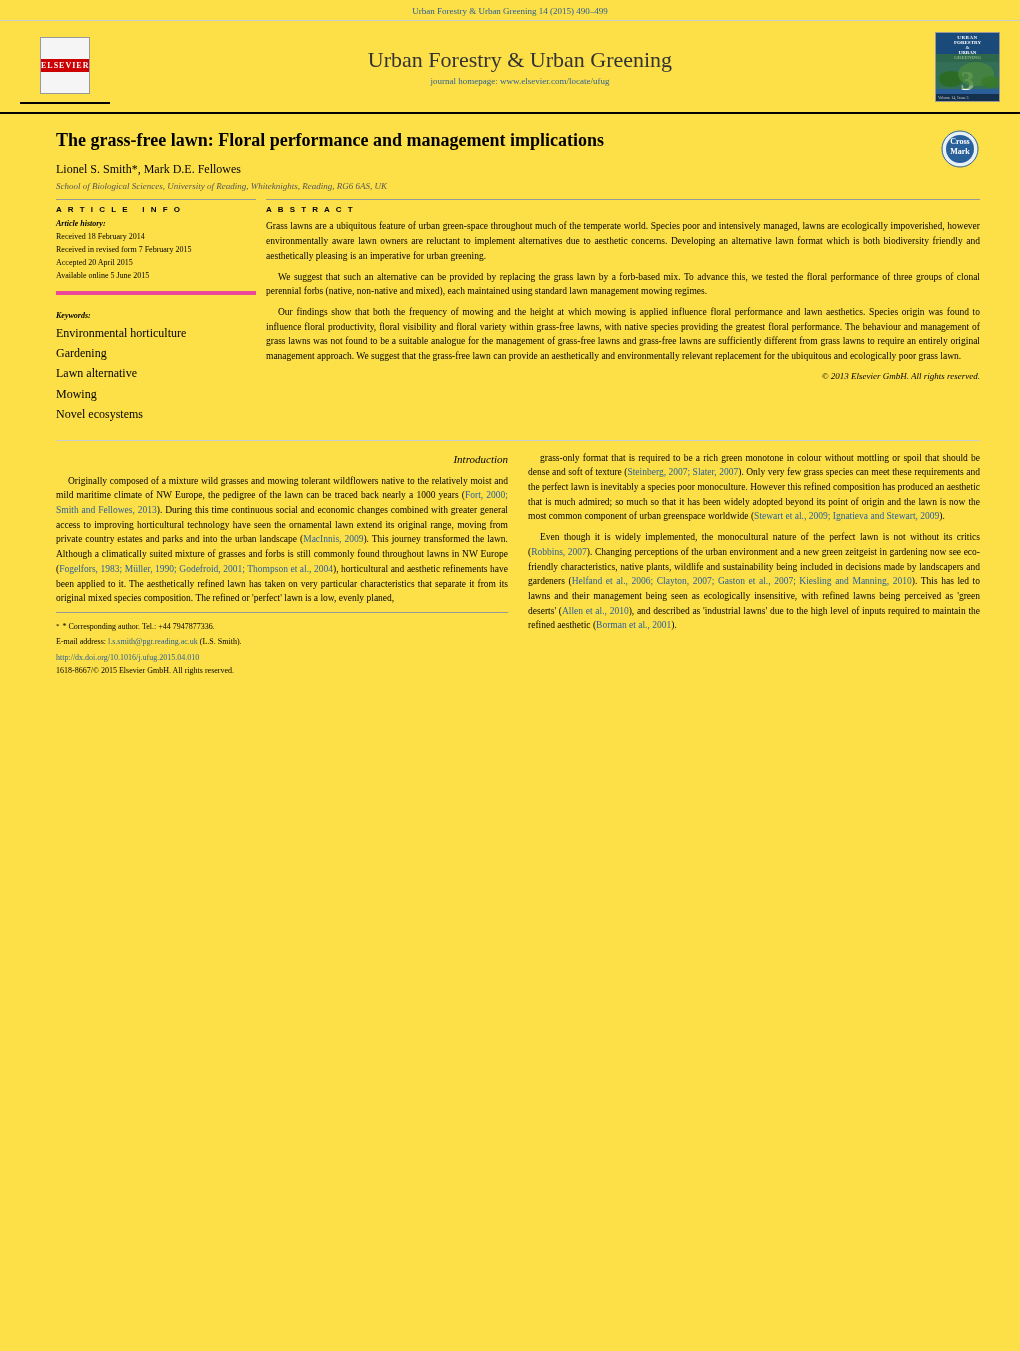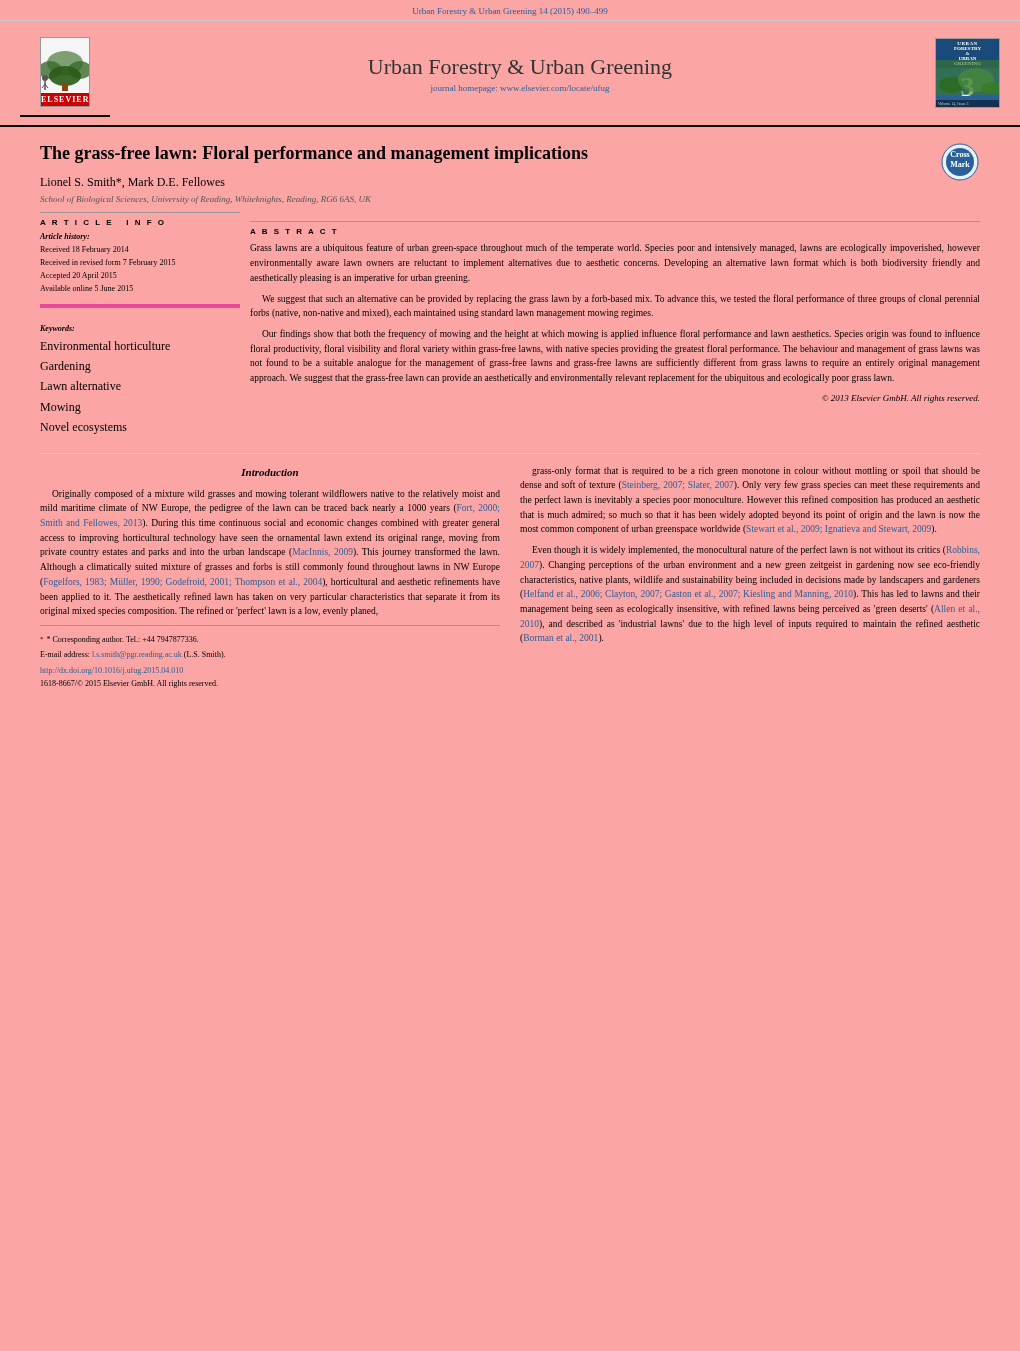--- a/index.html
+++ b/index.html
@@ -15,7 +15,7 @@
     .page-container {
       width: 1020px;
       min-height: 1351px;
-      background: #fca5a5;
+      background: #fde047;
       padding: 0;
     }
 

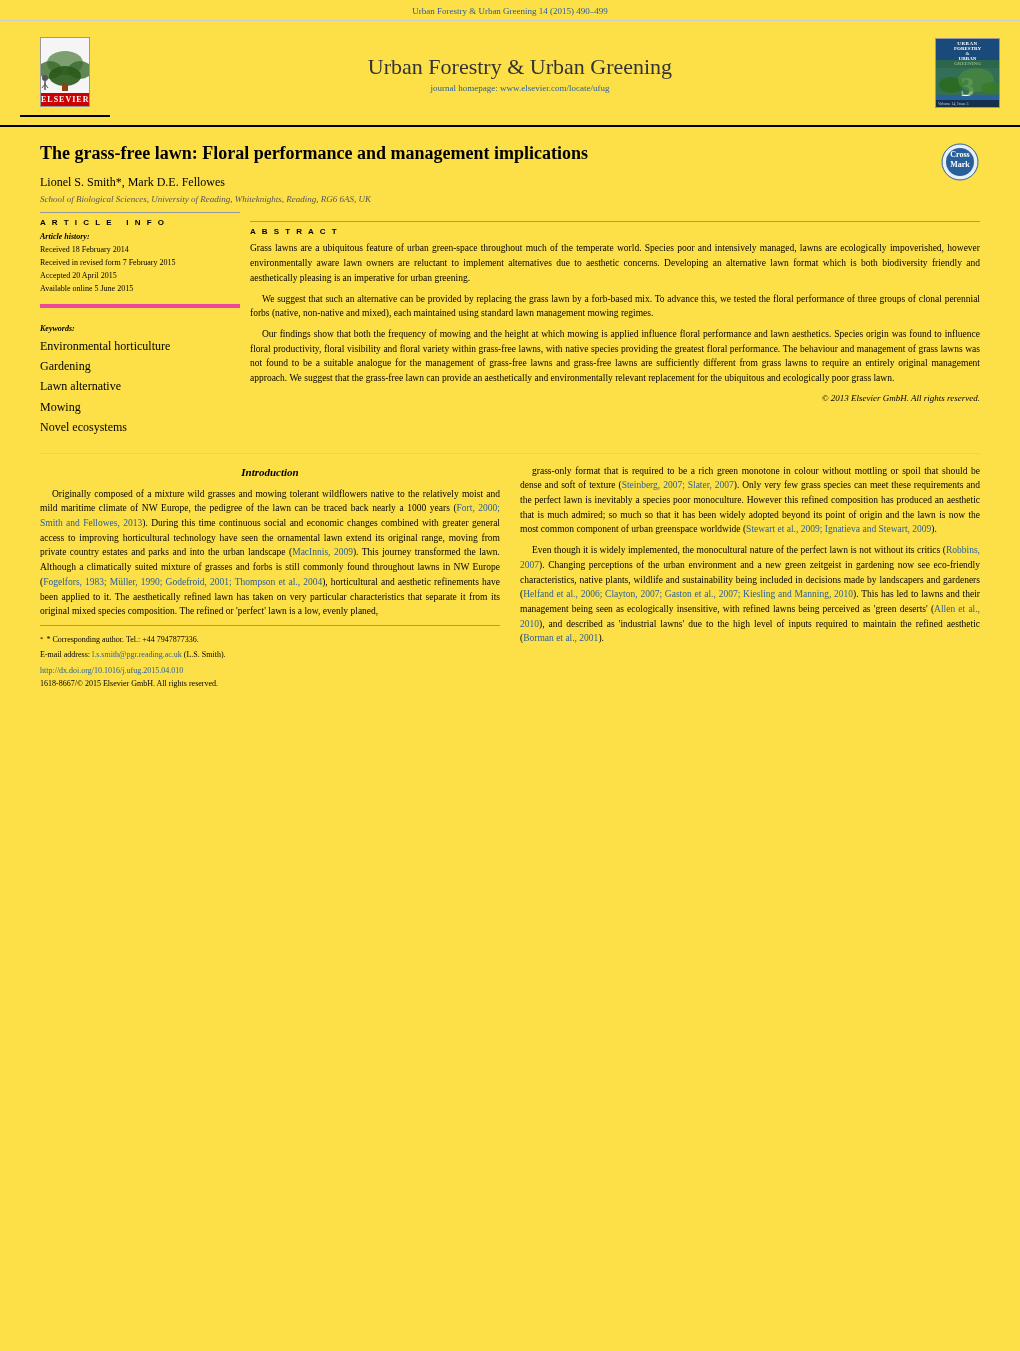--- a/index.html
+++ b/index.html
@@ -76,9 +76,9 @@
     .elsevier-logo-box {
       border: 1px solid #999;
       width: 85px;
-      height: 70px;
-      display: flex;
-      flex-direction: column;
+      height: 57px;
+      display: flex;
+      flex-direction: row;
       align-items: center;
       justify-content: flex-end;
       overflow: hidden;

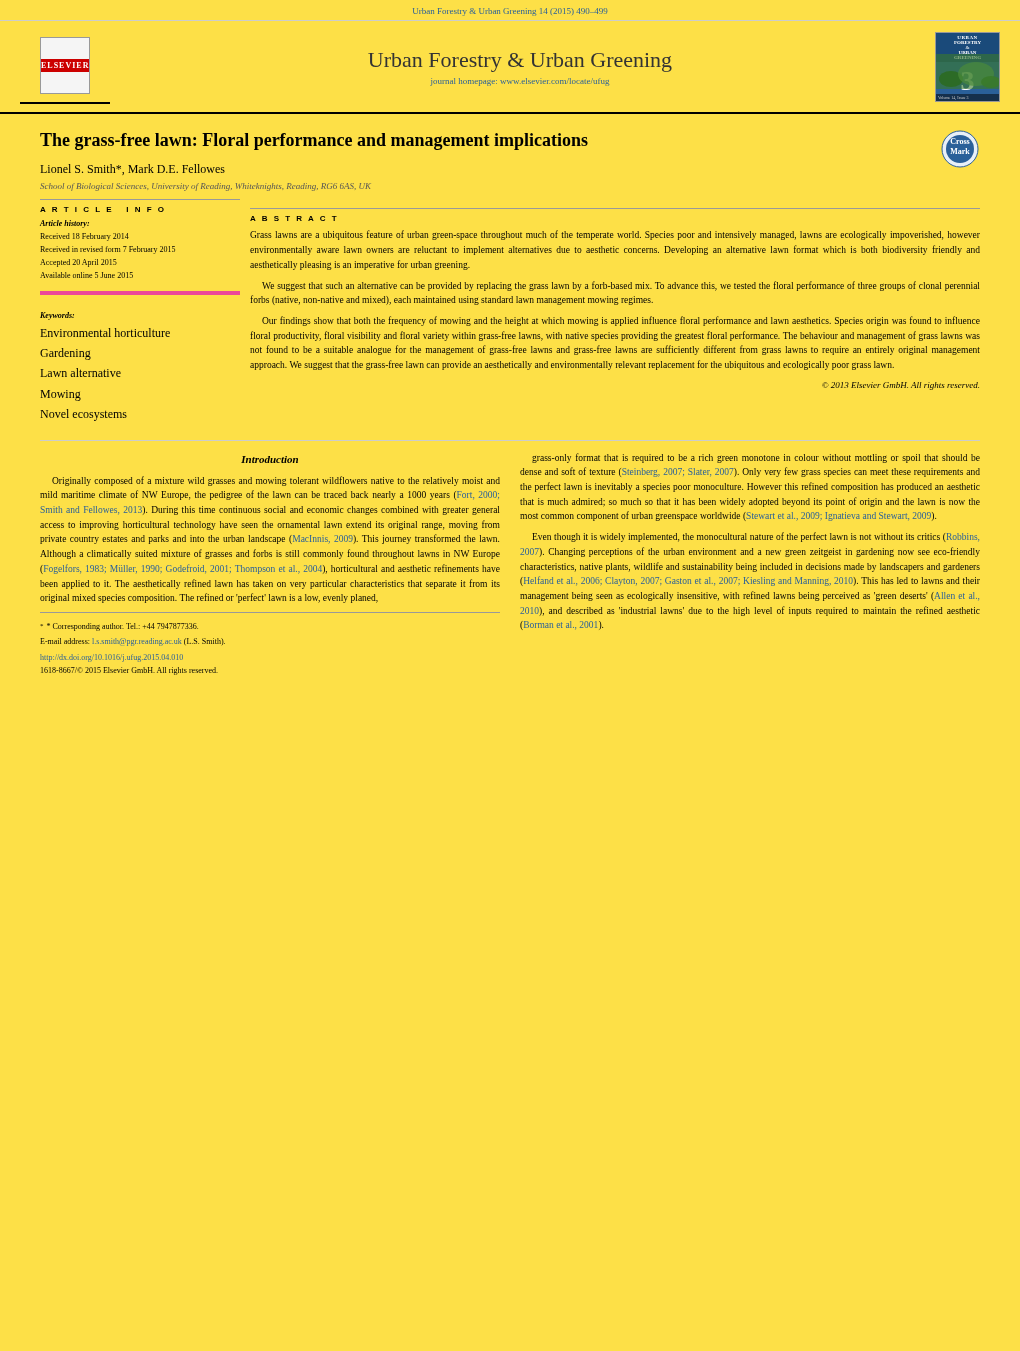--- a/index.html
+++ b/index.html
@@ -142,7 +142,7 @@
 
     
     .article-content {
-      padding: 15px 40px 10px 40px;
+      padding: 15px 40px 10px 56px;
     }
 
     

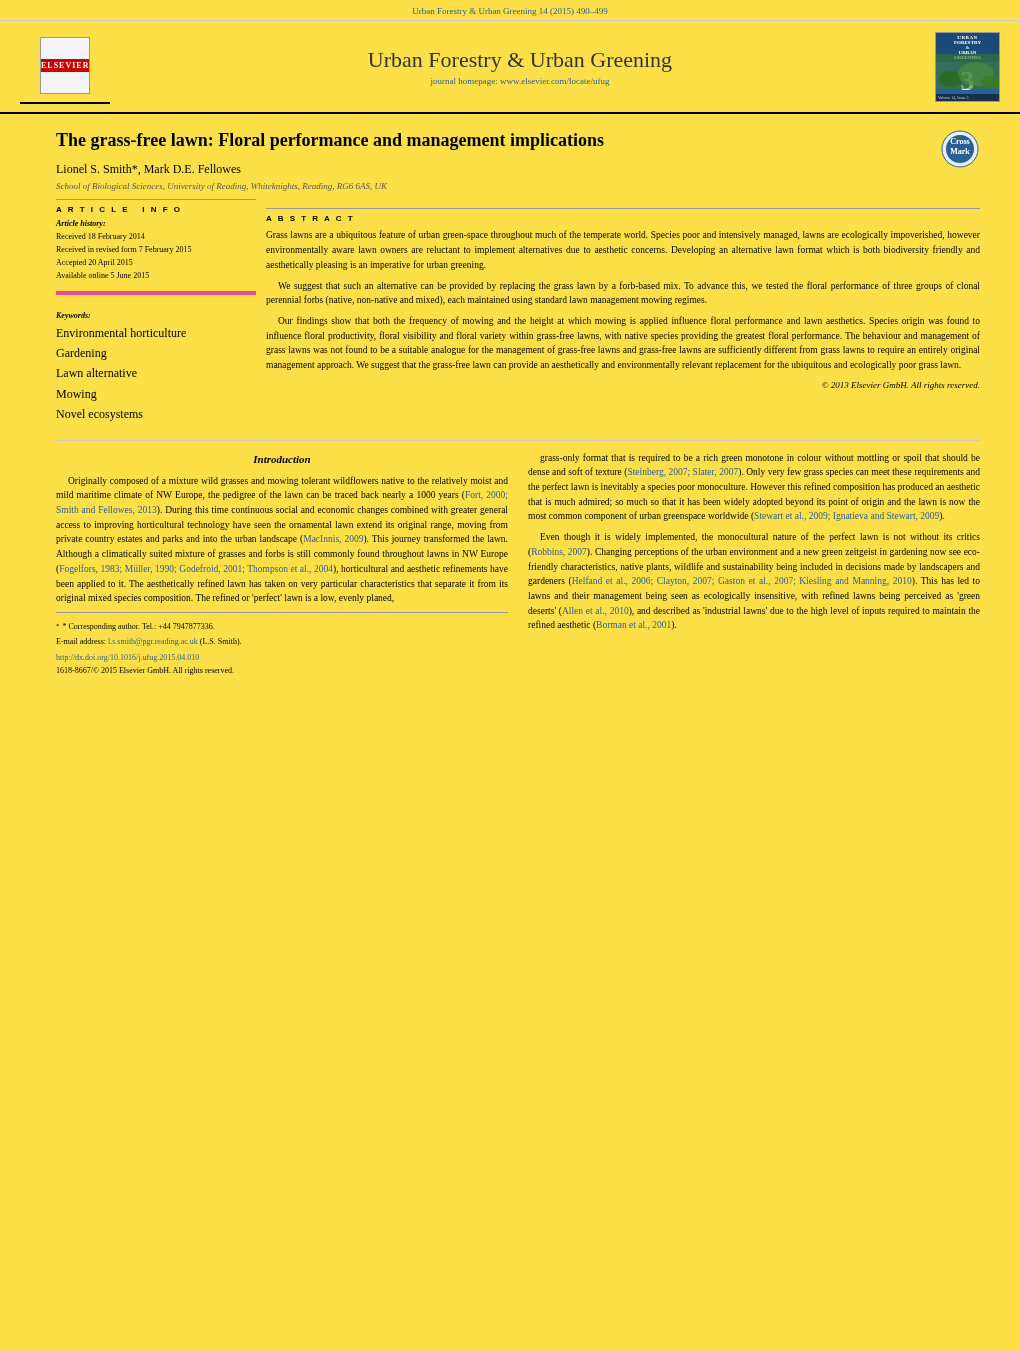--- a/index.html
+++ b/index.html
@@ -199,7 +199,6 @@
     .abstract-col {
       flex: 1;
       border-top: 1px solid #999;
-      margin-top: 9px;
     }
 
     .section-header {

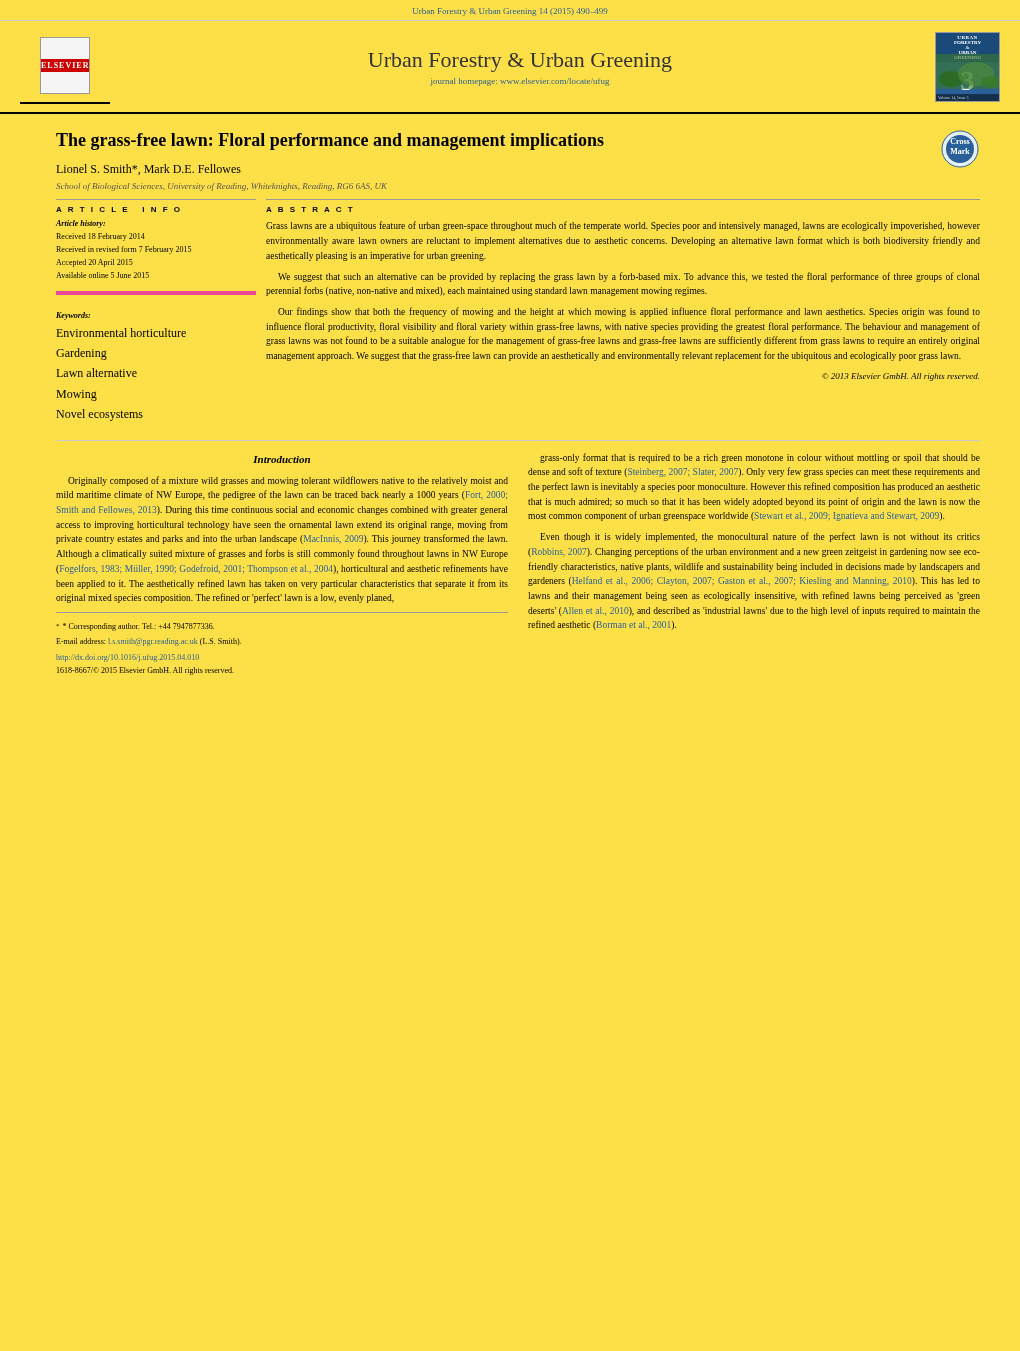--- a/index.html
+++ b/index.html
@@ -286,11 +286,11 @@
     }
     .body-col h2 {
       font-size: 11px;
-      font-weight: bold;
+      font-weight: normal;
       font-style: italic;
       color: #000;
       margin-bottom: 6px;
-      text-align: center;
+      text-align: right;
     }
     .body-col p {
       margin-bottom: 6px;

